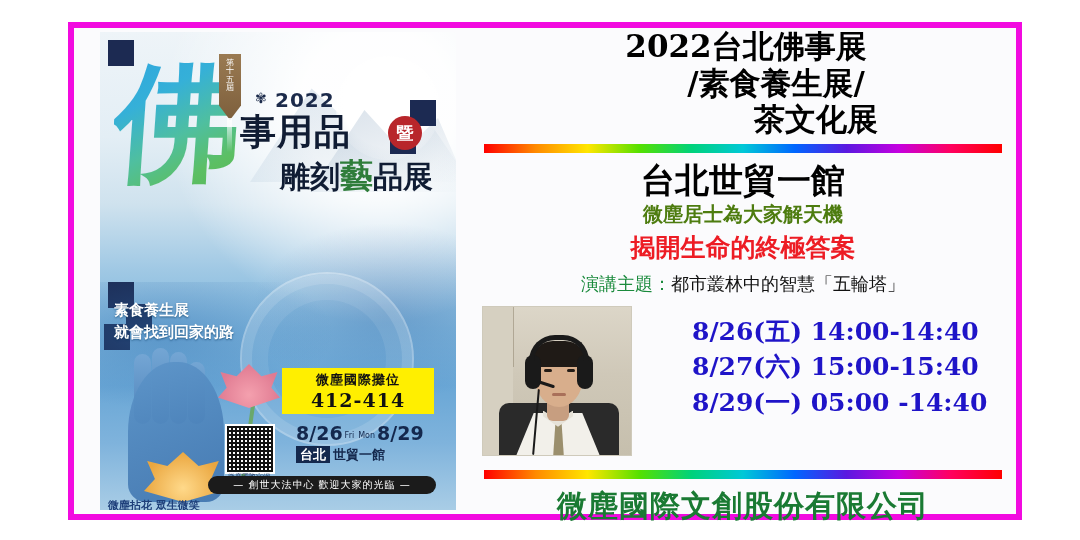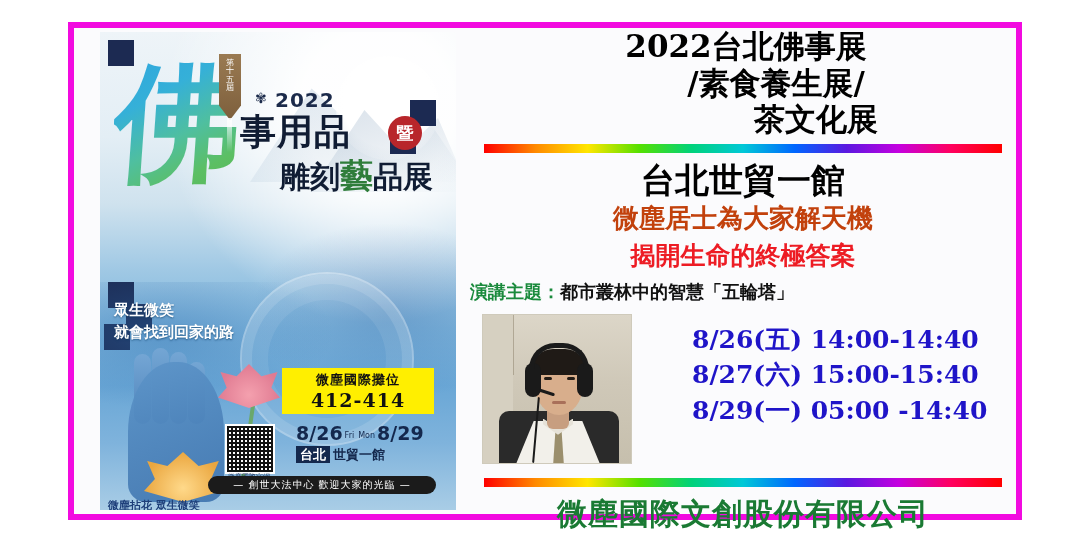--- a/index.html
+++ b/index.html
@@ -167,7 +167,7 @@
 
   .venue{margin-top:7px;text-align:center;font-family:"DejaVu Serif", serif;
          font-weight:700;font-size:34px;color:#000;line-height:1.2;}
-  .venue2{text-align:center;font-family:Liberation Sans, sans-serif;font-weight:700;font-size:26px;color:#c2410c;}
+  .venue2{text-align:center;font-family:Liberation Sans, sans-serif;font-weight:700;font-size:20px;color:#4d7c0f;}
   .redline{text-align:center;font-family:"DejaVu Serif", serif;font-weight:700;font-size:25px;color:#ed1c24;margin-top:3px;}
 
   .topic{margin-top:8px;font-size:18px;font-weight:700;color:#111;

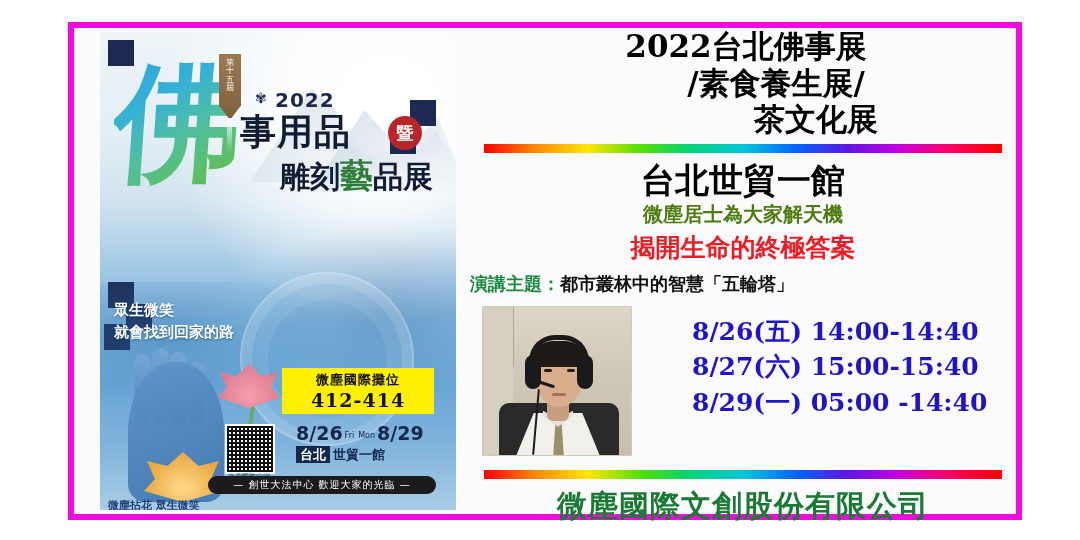--- a/index.html
+++ b/index.html
@@ -170,7 +170,7 @@
   .venue2{text-align:center;font-family:Liberation Sans, sans-serif;font-weight:700;font-size:20px;color:#4d7c0f;}
   .redline{text-align:center;font-family:"DejaVu Serif", serif;font-weight:700;font-size:25px;color:#ed1c24;margin-top:3px;}
 
-  .topic{margin-top:8px;font-size:18px;font-weight:700;color:#111;
+  .topic{margin-top:8px;text-align:center;font-size:18px;font-weight:400;color:#111;
          font-family:"DejaVu Serif", serif;}
   .topic .lbl{color:#1a8a3c;}
 

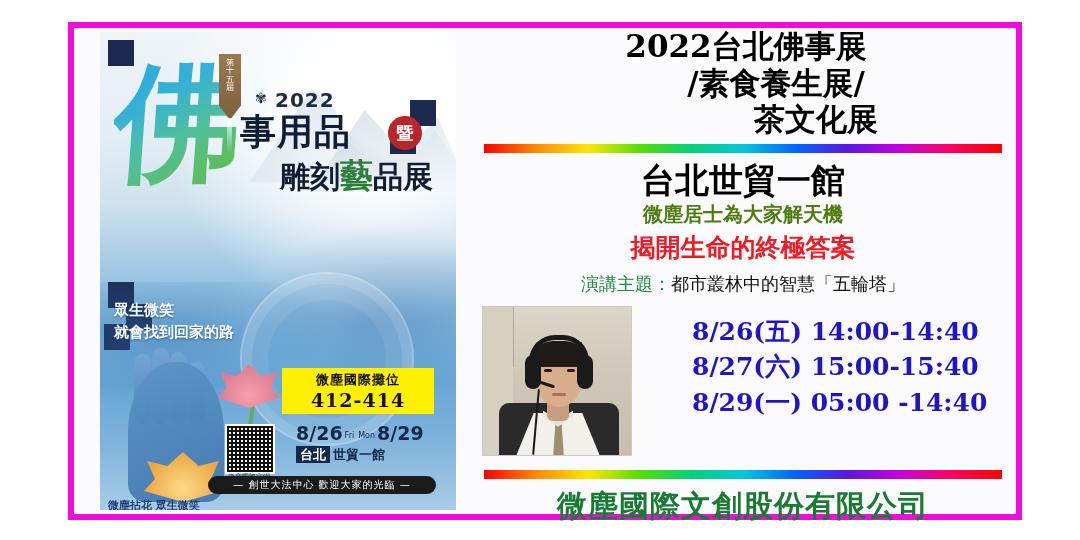--- a/index.html
+++ b/index.html
@@ -264,7 +264,7 @@
     </div>
 
     <div class="slogan">
-      <div>眾生微笑</div>
+      <div>素食養生展</div>
       <div>就會找到回家的路</div>
     </div>
 

